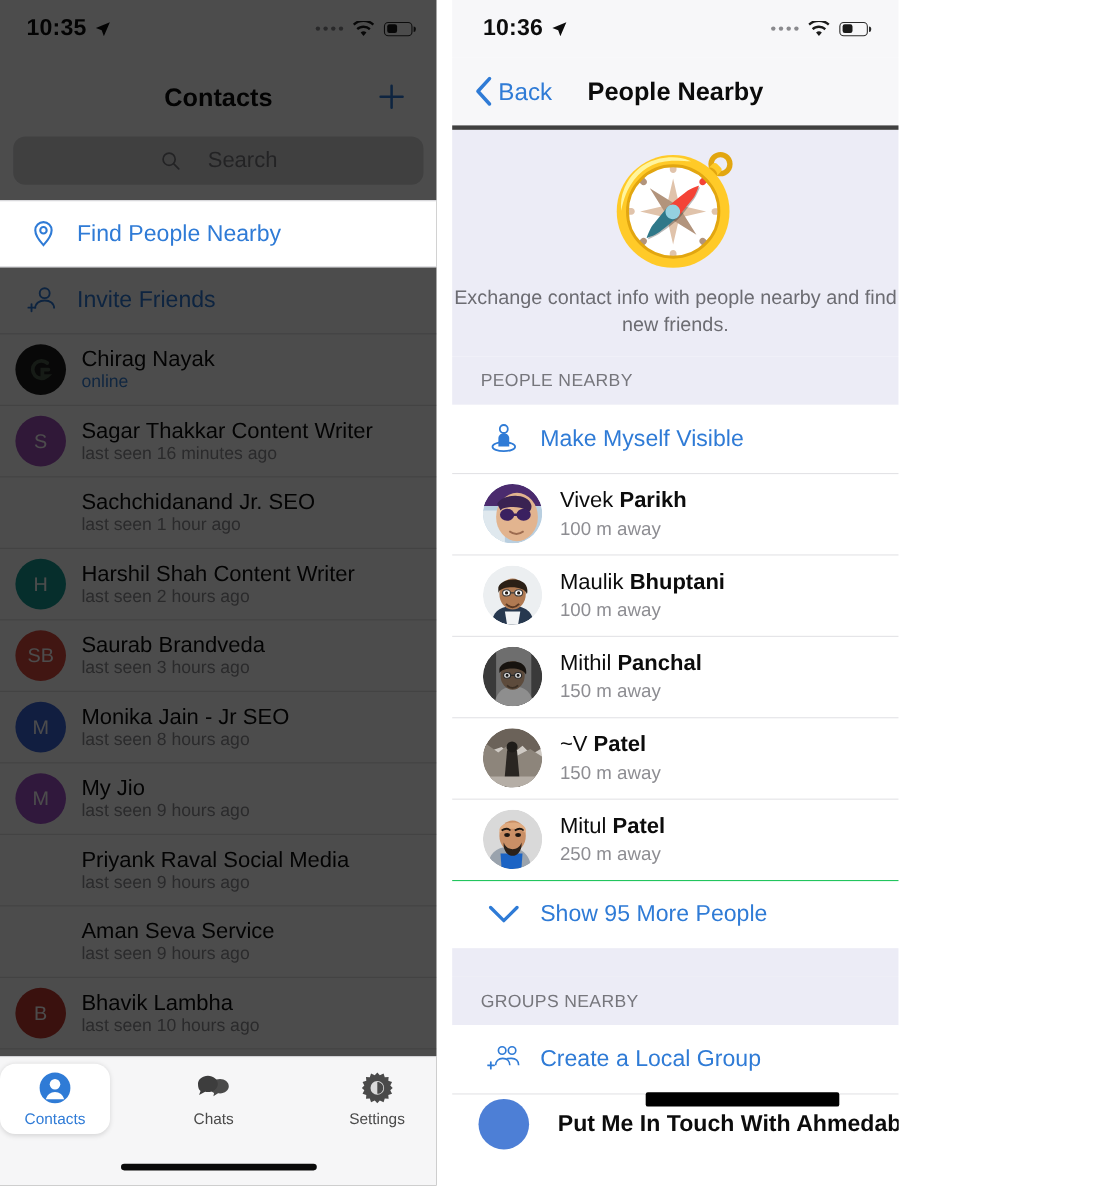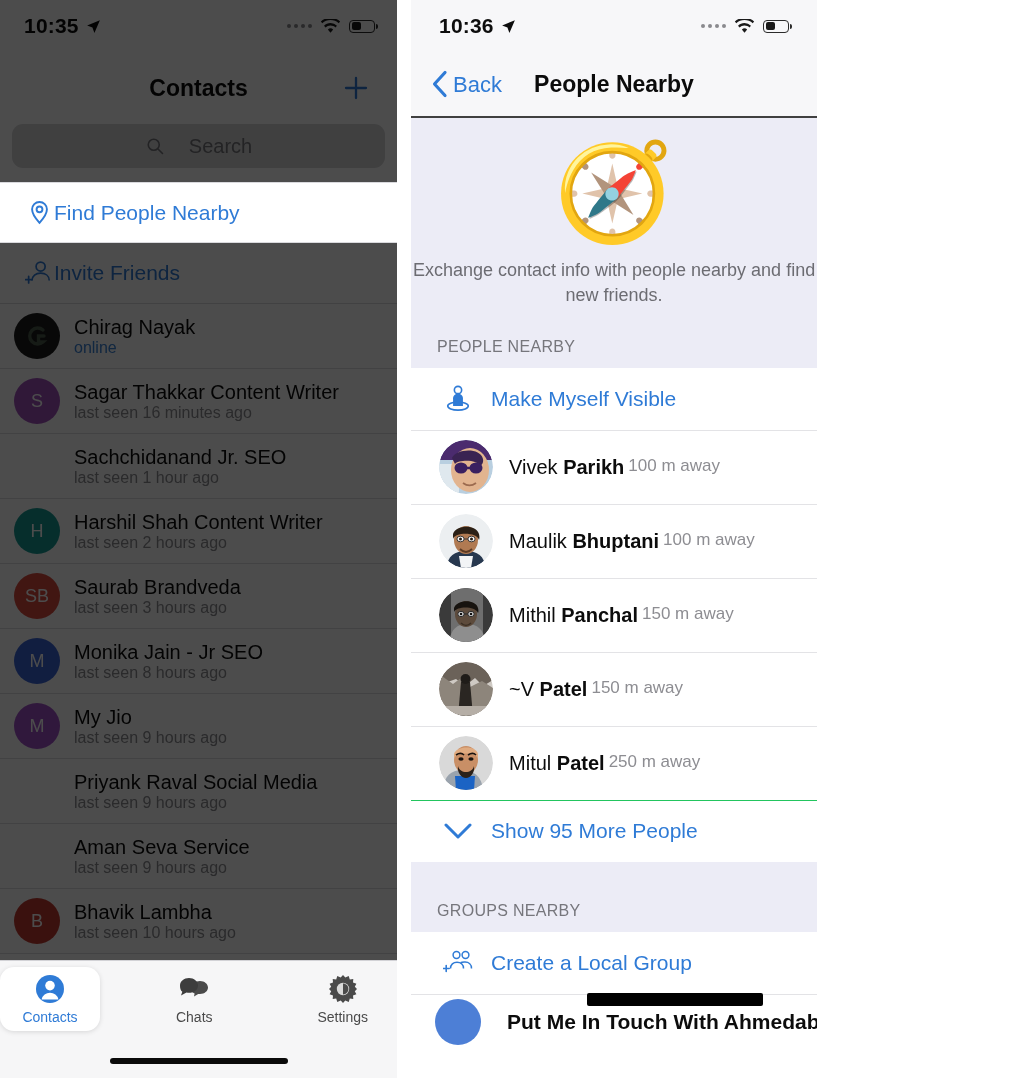--- a/index.html
+++ b/index.html
@@ -104,7 +104,7 @@
   .nav-r{
     height:66px; background:#f7f7f9; position:relative;
     display:flex; align-items:center; justify-content:center;
-    border-bottom:2px solid #404040;
+    border-bottom:4px solid #404040;
   }
   .nav-r h1{ font-size:23px; font-weight:bold; color:#0b0b0b;}
   .backbtn{

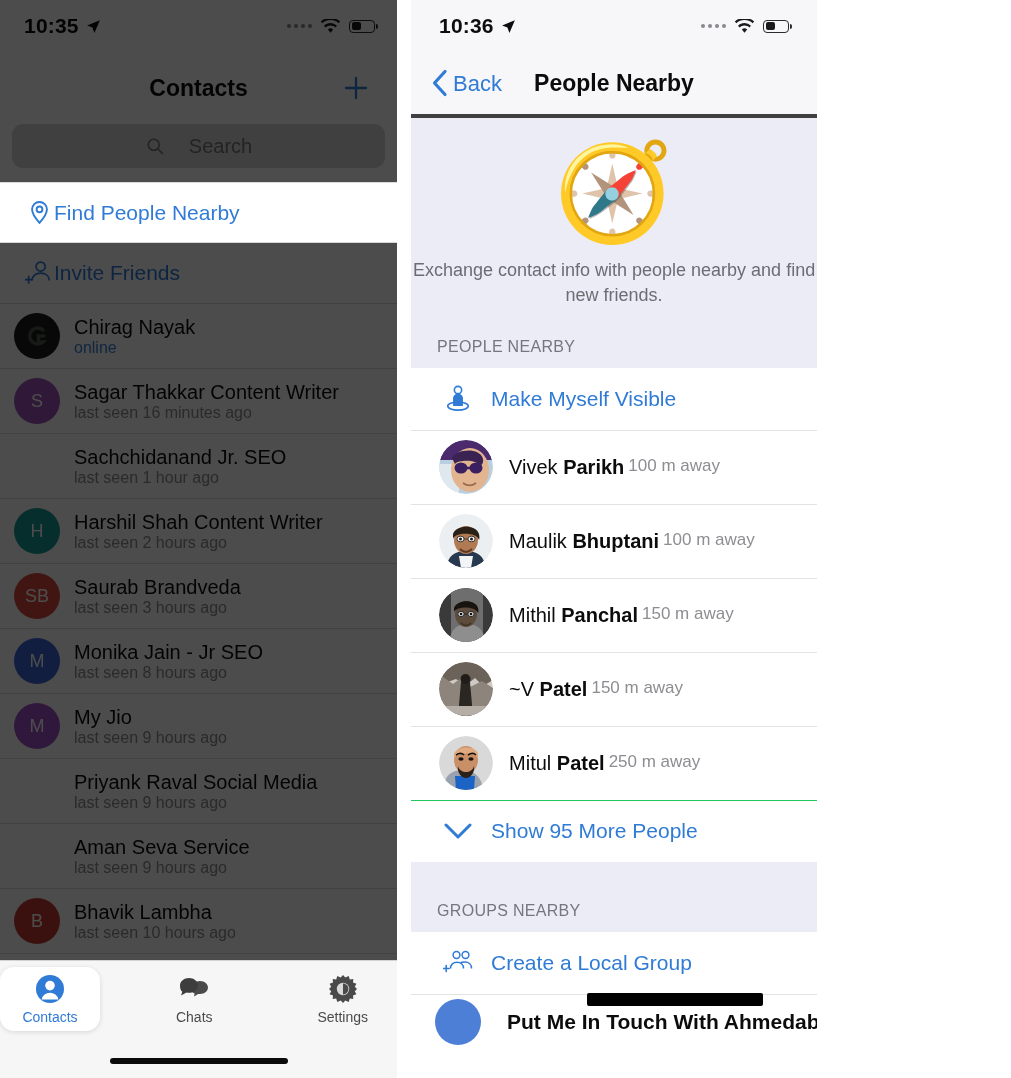--- a/index.html
+++ b/index.html
@@ -51,7 +51,7 @@
 
   
   .act-row{
-    display:flex; align-items:center; 
+    display:flex; align-items:center; gap:16px;
     padding:0 0 0 24px; height:61px;
     color:#2f7bd6; font-size:21px;
     border-bottom:1px solid #d9d9dd;

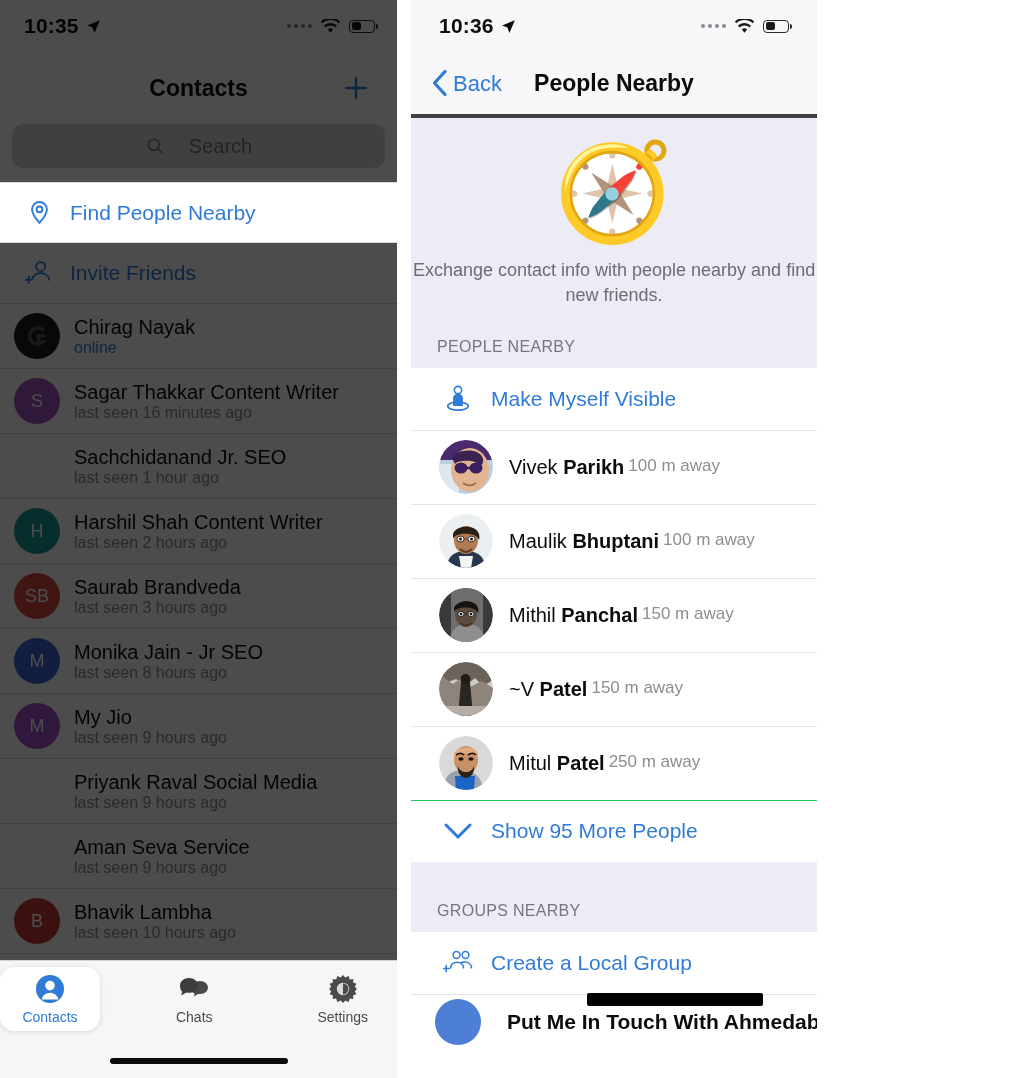--- a/index.html
+++ b/index.html
@@ -129,7 +129,7 @@
   }
   .pav{ width:54px; height:54px; flex:0 0 54px; border-radius:50%; overflow:hidden; position:relative;}
   .pav svg{ display:block; width:100%; height:100%; }
-  .r-txt{ display:flex; gap:4px; }
+  .r-txt{ display:flex; flex-direction:column; gap:4px; }
   .r-name{ font-size:20px; color:#0c0c0c; }
   .r-name b{ font-weight:bold; }
   .r-dist{ font-size:17px; color:#8d8d92; }

